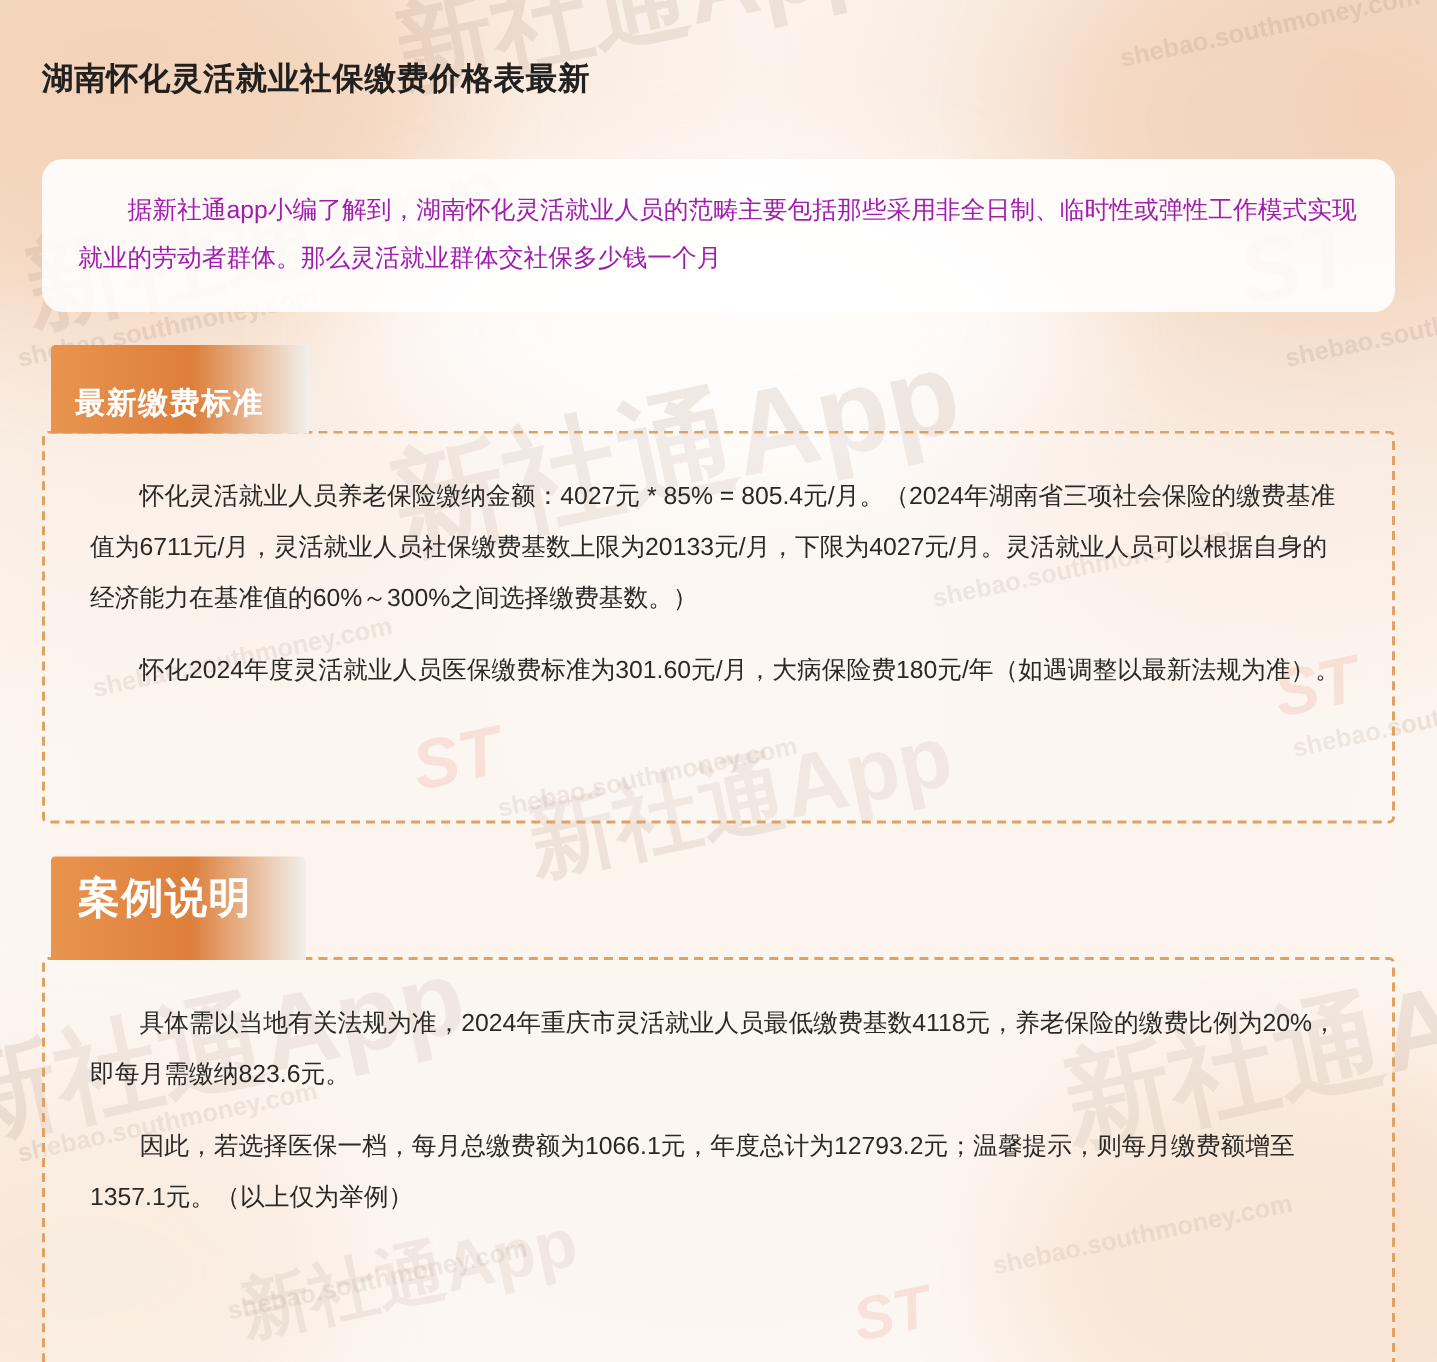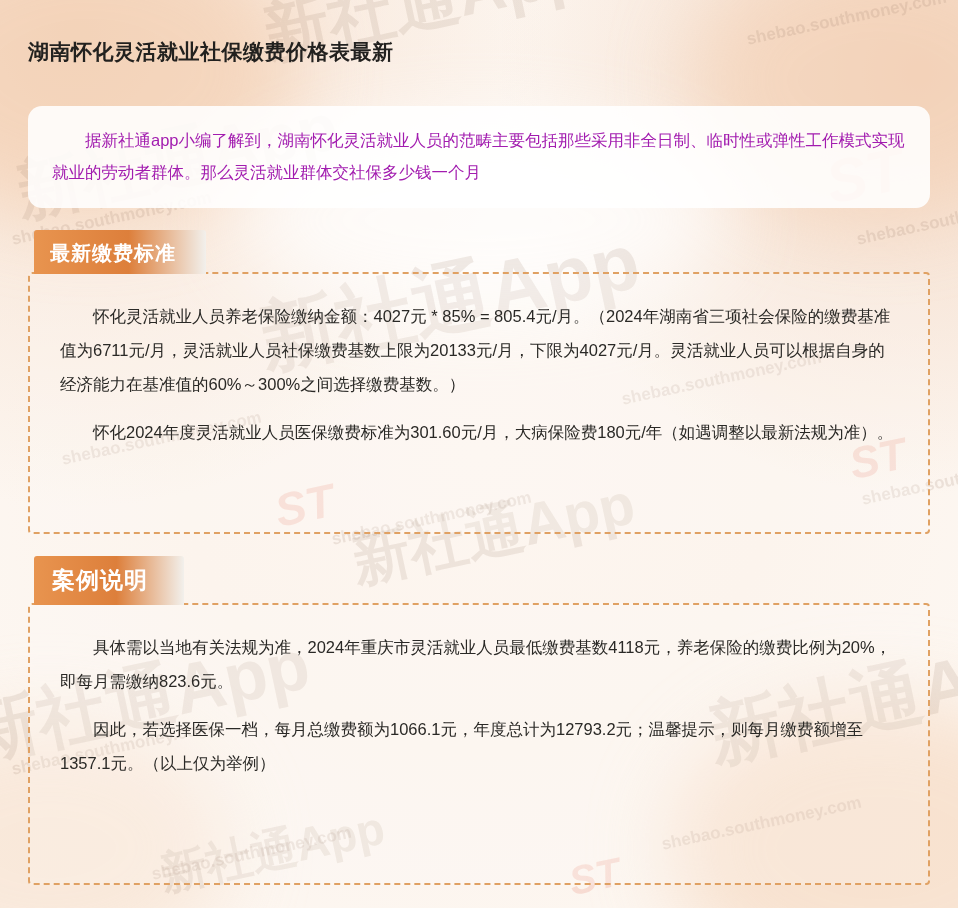--- a/index.html
+++ b/index.html
@@ -111,7 +111,7 @@
     font-size: 20px;
     font-weight: 700;
     letter-spacing: 1px;
-    padding: 10px 30px 7px 16px;
+    padding: 25px 30px 7px 16px;
     border-radius: 3px 3px 0 0;
     position: relative;
     left: 6px;

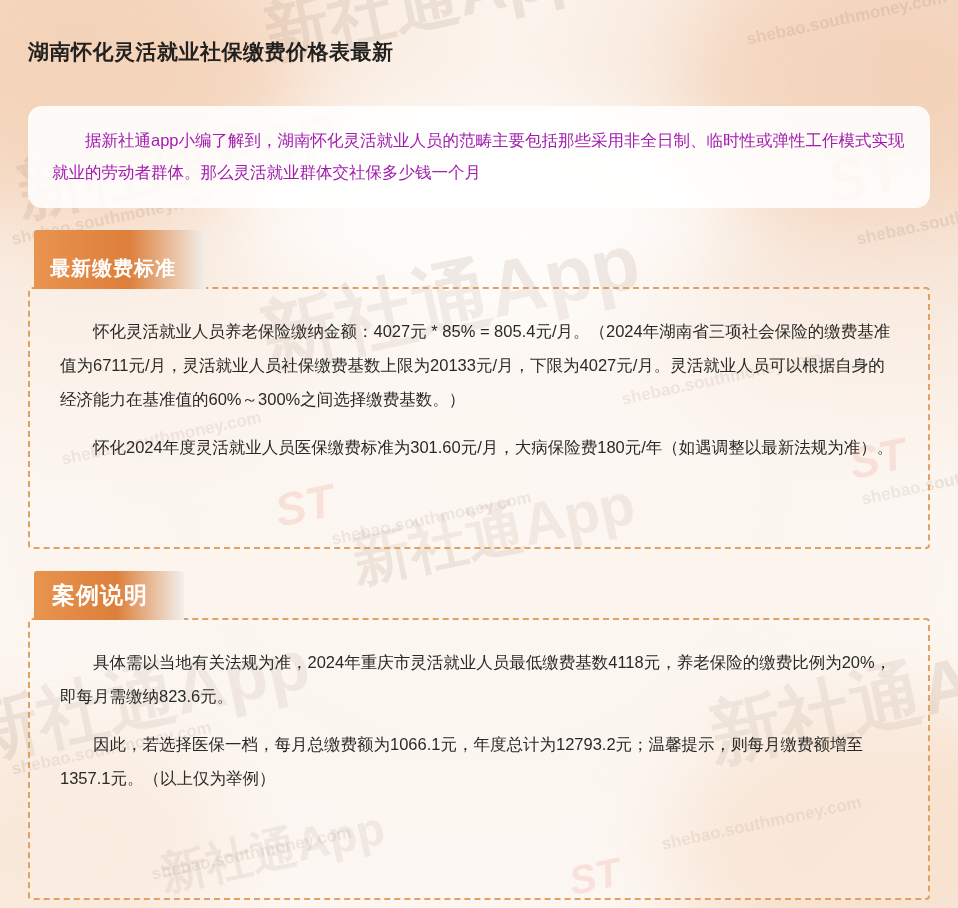--- a/index.html
+++ b/index.html
@@ -117,7 +117,7 @@
     left: 6px;
     z-index: 3;
   }
-  .sec-head.tall { padding: 9px 36px 9px 18px; font-size: 23px; }
+  .sec-head.tall { padding: 9px 36px 22px 18px; font-size: 28px; }
 
   .sec-body {
     border: 2px dashed #e0a163;

